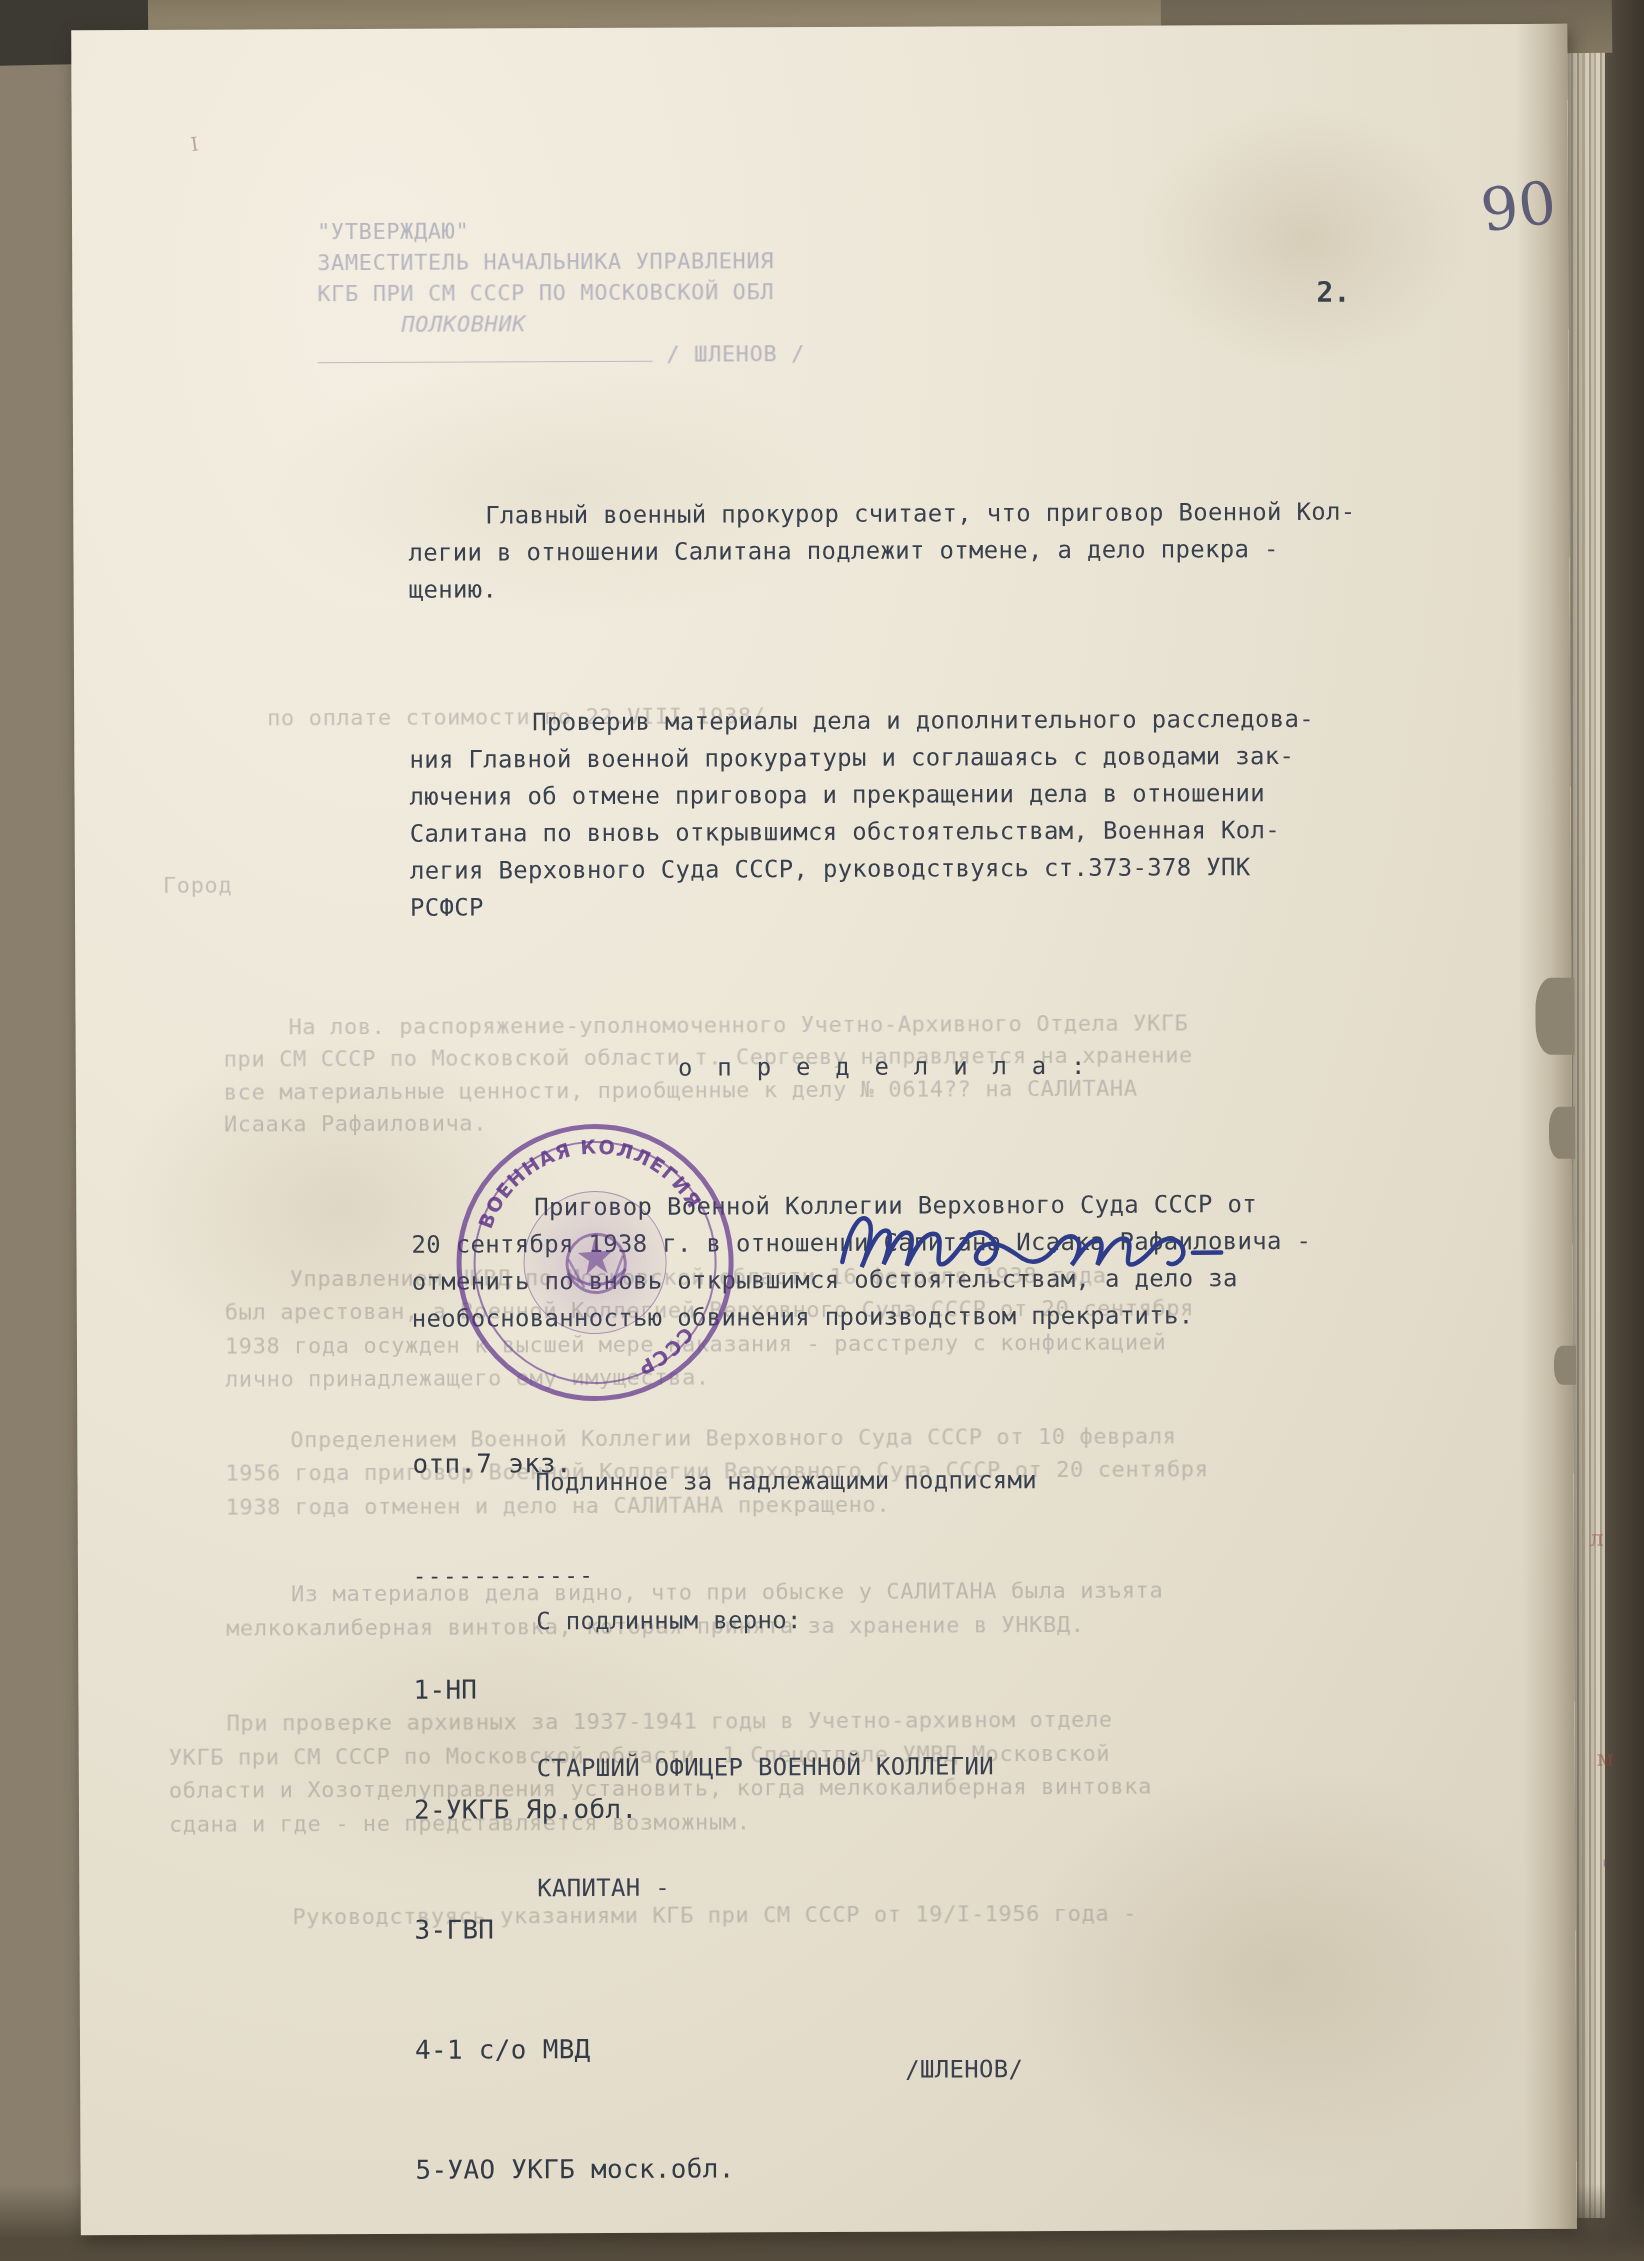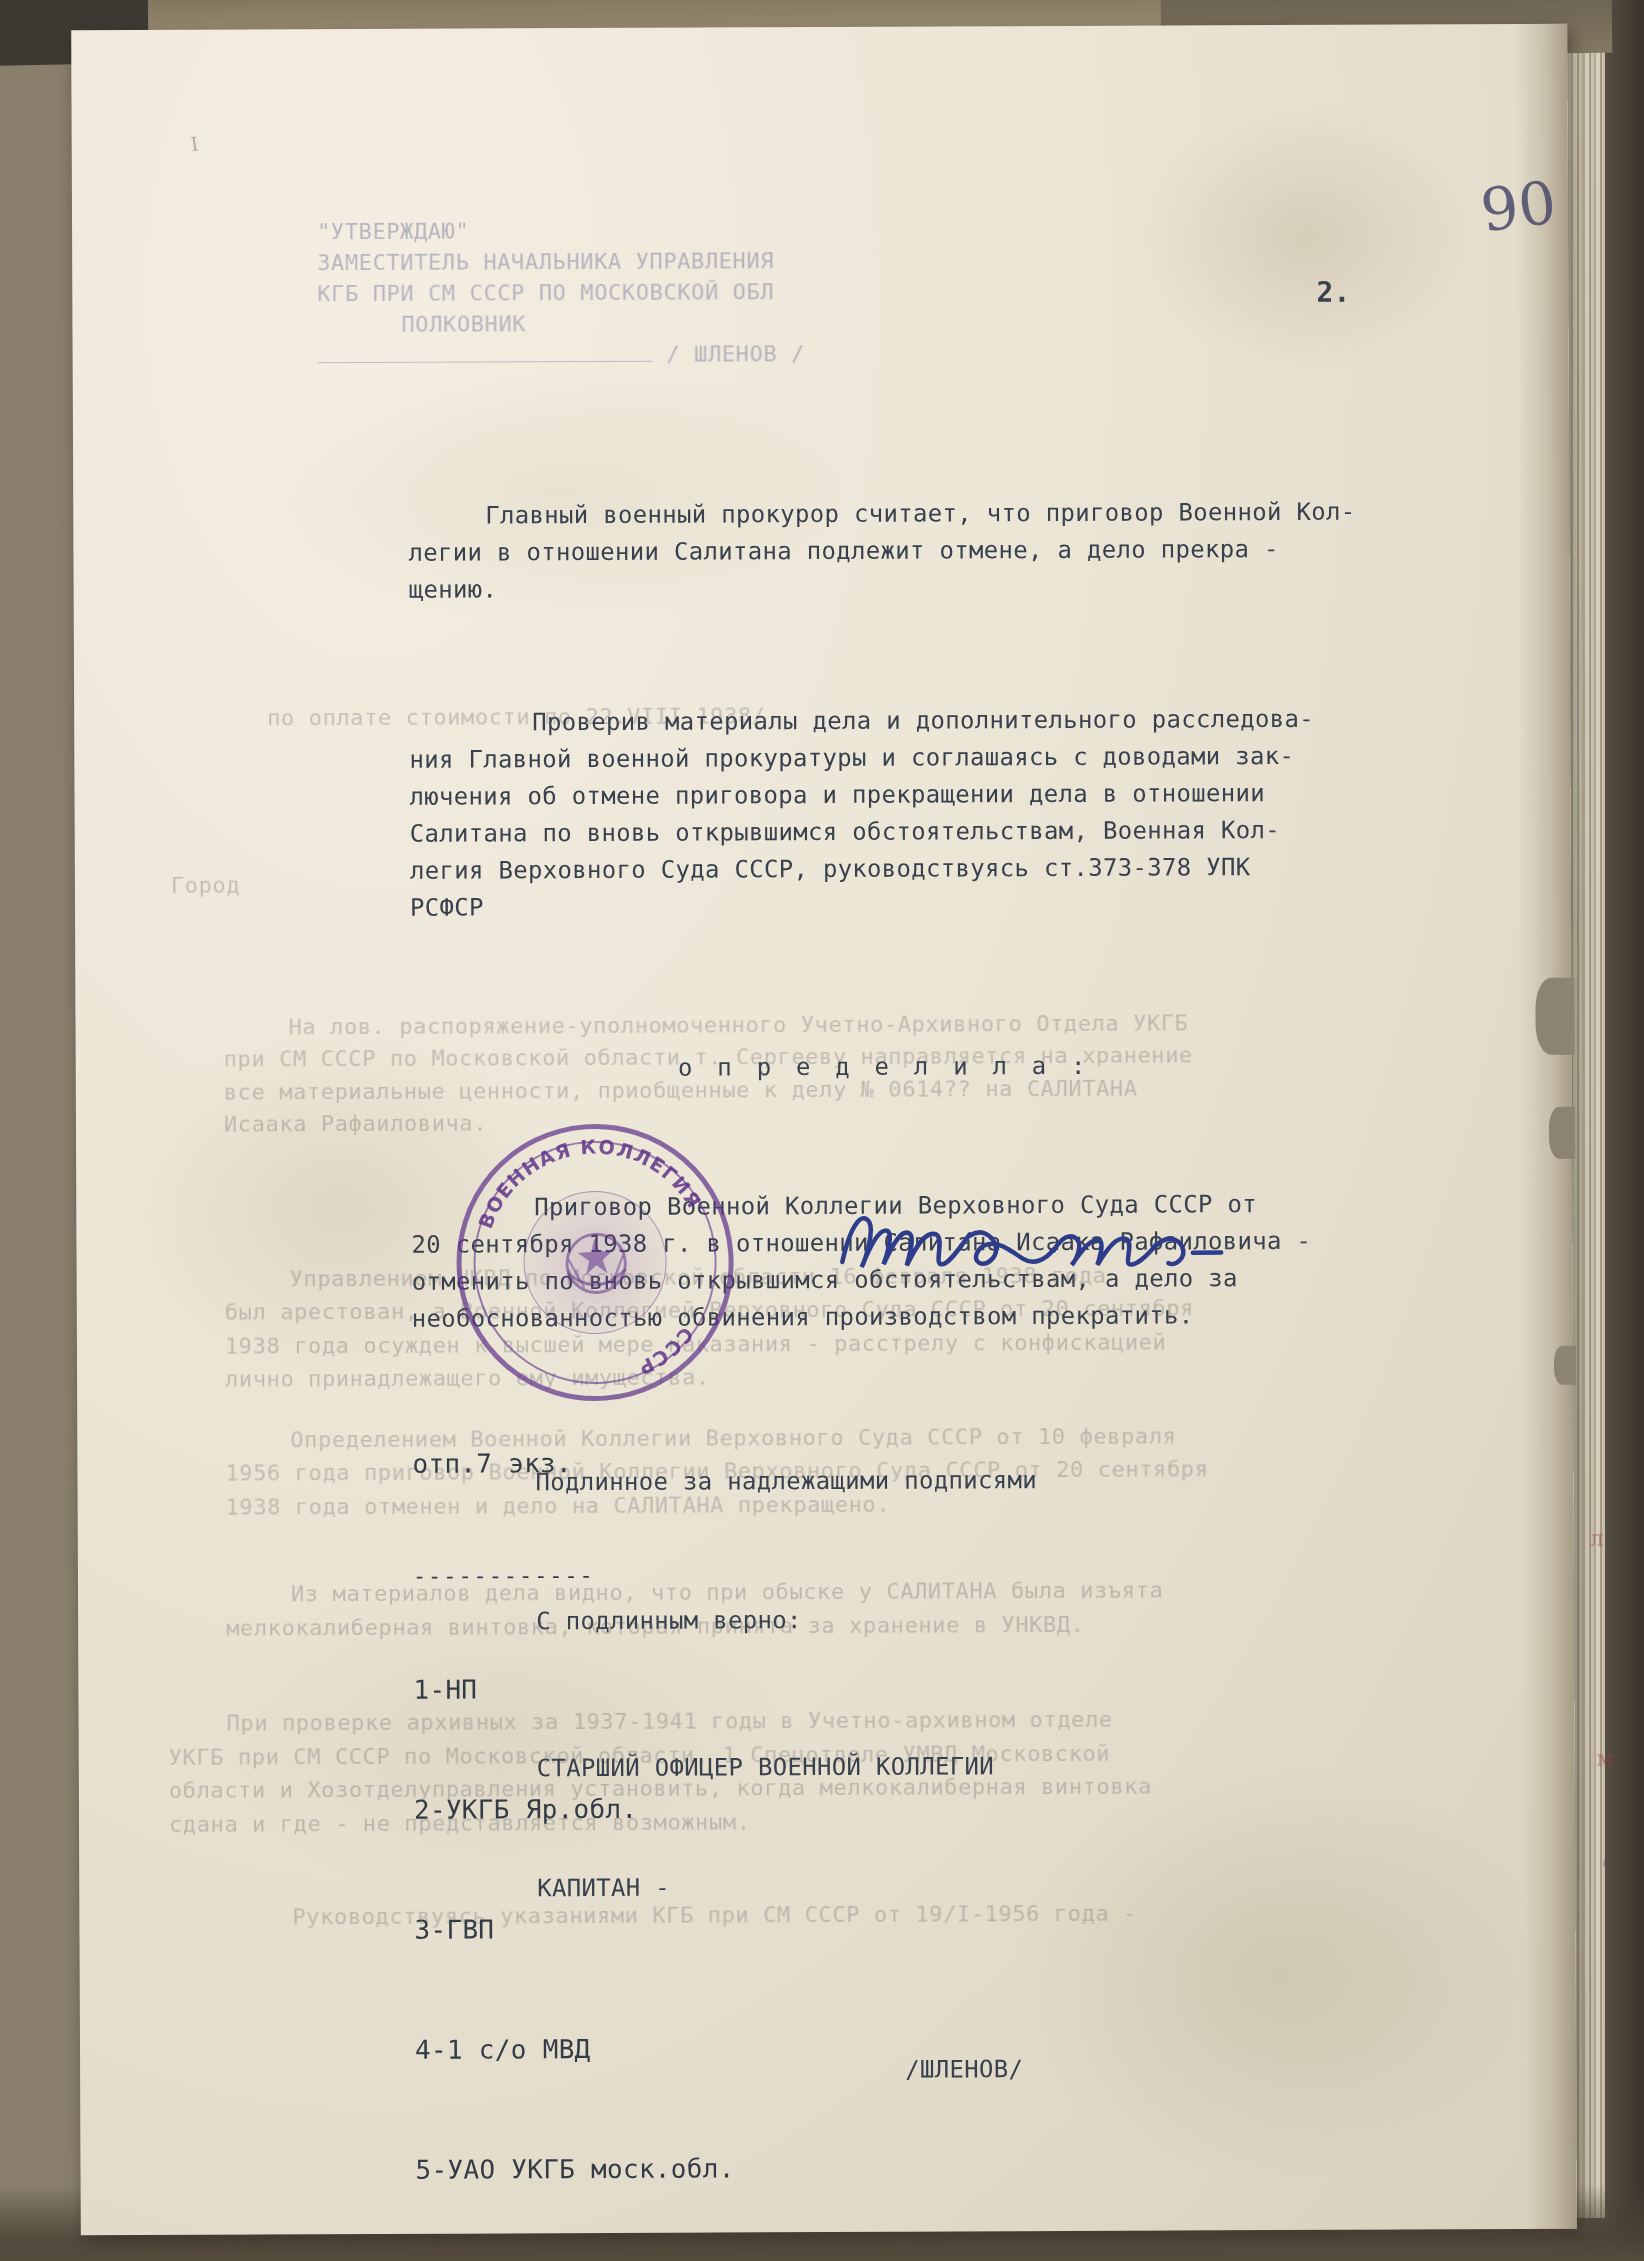--- a/index.html
+++ b/index.html
@@ -305,7 +305,7 @@
     <div id="header-approval"><span>"УТВЕРЖДАЮ"</span>
 <span>ЗАМЕСТИТЕЛЬ НАЧАЛЬНИКА УПРАВЛЕНИЯ</span>
 <span>КГБ ПРИ СМ СССР ПО МОСКОВСКОЙ ОБЛ</span>
-<span style="margin-left:84px;">ПОЛКОВНИК</span>
+<span style="margin-left:84px;font-style:italic;">ПОЛКОВНИК</span>
 <span class="line-sig"></span> <span>/ ШЛЕНОВ /</span></div>
 
     <div class="tw" id="page-num-2">2.</div>

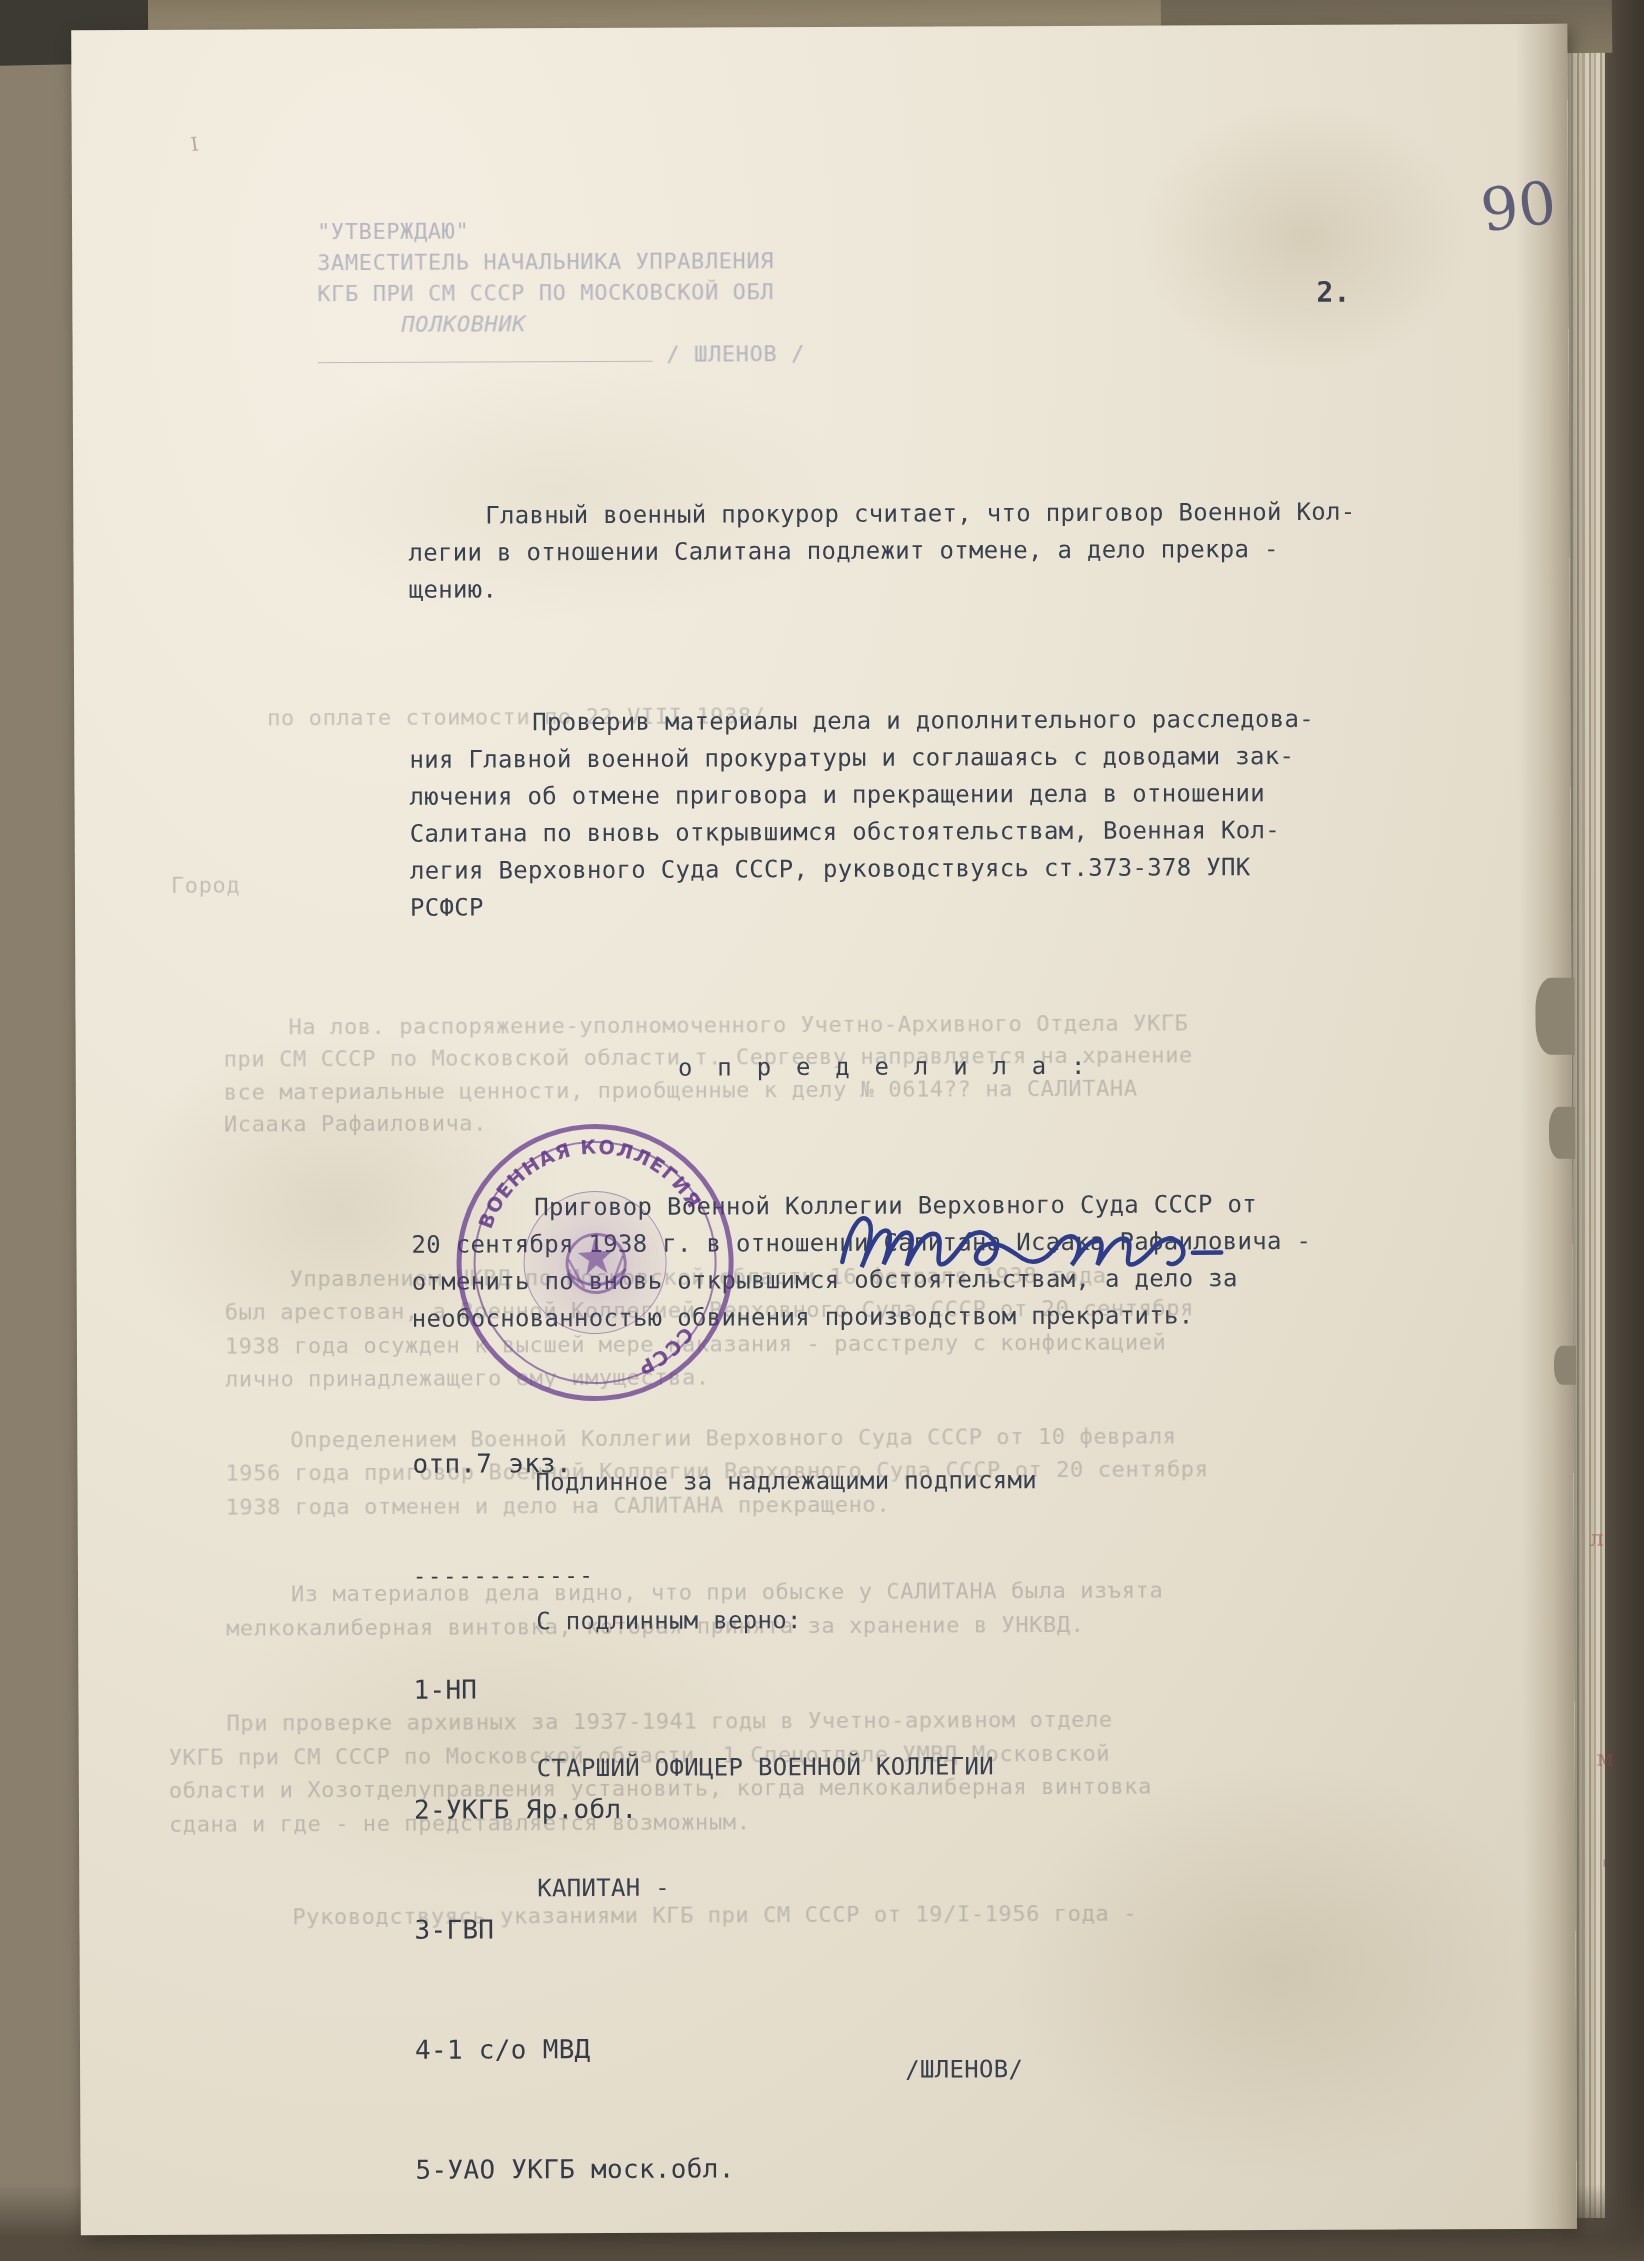--- a/index.html
+++ b/index.html
@@ -277,7 +277,7 @@
     <div class="tear t3"></div>
 
     <div class="ghost gh-font" style="top:671px; left:193px;">по оплате стоимости по 22.VIII.1938/</div>
-    <div class="ghost gh-font" style="top:838px; left:96px;">Город</div>
+    <div class="ghost gh-font" style="top:838px; left:88px;">Город</div>
     <div class="ghost gh-font" style="top:980px; left:213px;">На лов. распоряжение-уполномоченного Учетно-Архивного Отдела УКГБ</div>
     <div class="ghost gh-font" style="top:1012px; left:148px;">при СМ СССР по Московской области т. Сергееву направляется на хранение</div>
     <div class="ghost gh-font" style="top:1045px; left:148px;">все материальные ценности, приобщенные к делу № 0614?? на САЛИТАНА</div>

